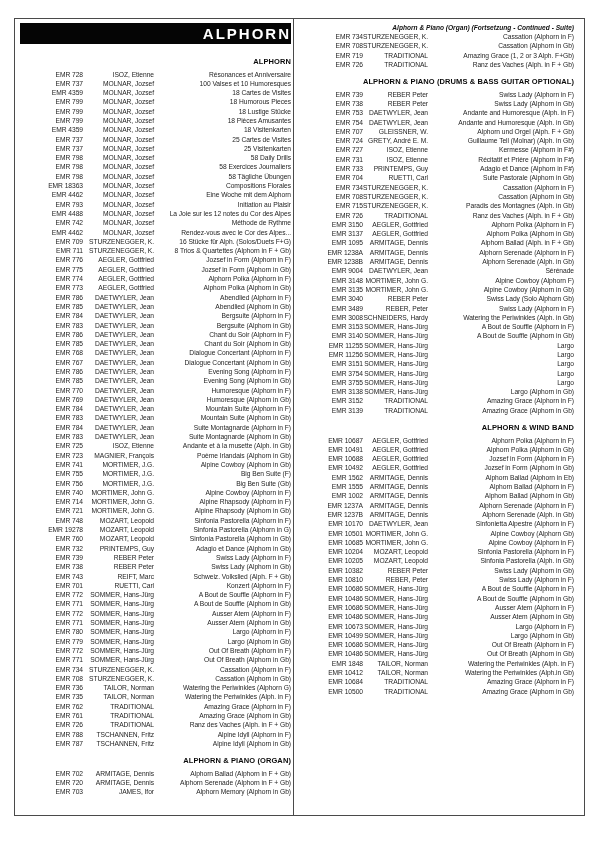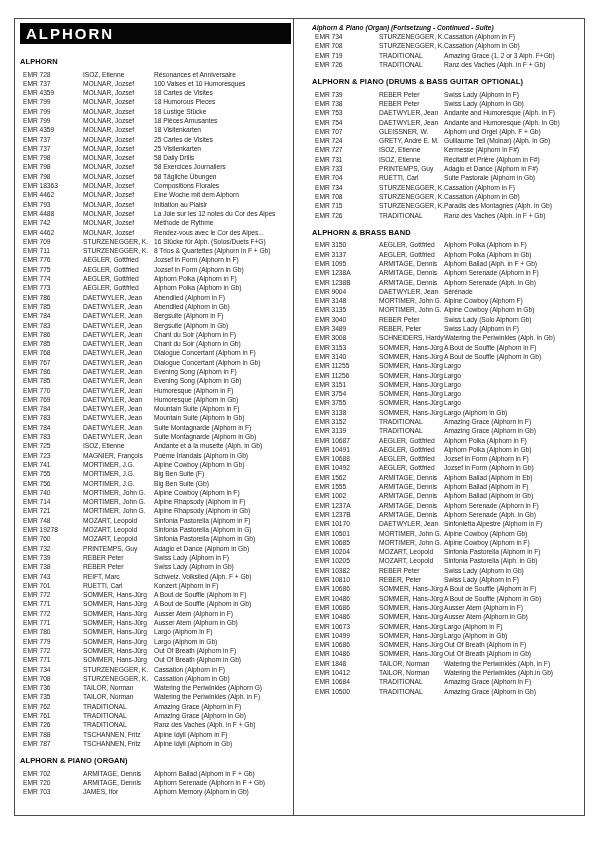--- a/index.html
+++ b/index.html
@@ -10,7 +10,7 @@
   }
   .sheet{
     position:absolute;left:14px;top:18px;width:569px;height:796px;
-    border:1px solid #4a4a4a;background:#fff;
+    border:1px solid #4a4a4a;background:#fff;text-align:right;
   }
   .divider{
     position:absolute;left:278px;top:0;width:0;height:100%;

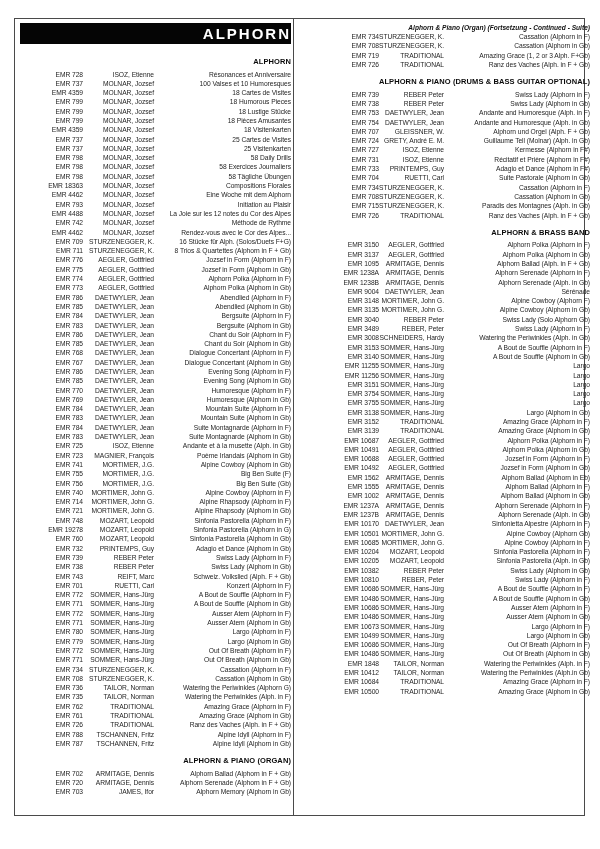--- a/index.html
+++ b/index.html
@@ -18,7 +18,7 @@
   }
   .col{position:absolute;top:0;}
   .col-left{left:5px;width:271px;}
-  .col-right{left:297px;width:278px;}
+  .col-right{left:281px;width:278px;}
   .banner{
     margin-top:4px;height:21px;background:#050505;color:#ffffff;
     font-weight:bold;font-size:15px;line-height:21px;padding-left:6px;

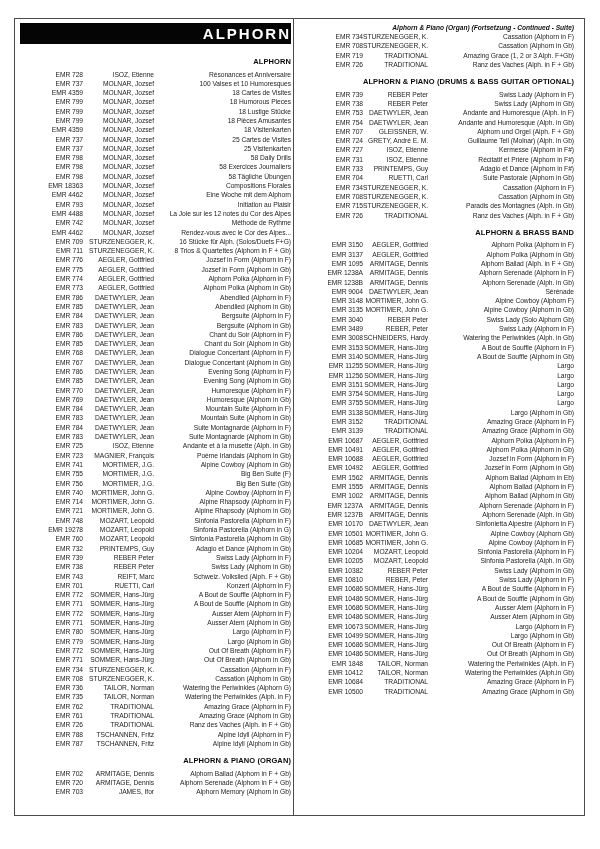--- a/index.html
+++ b/index.html
@@ -528,7 +528,6 @@
         <span>TRADITIONAL</span>
         <span>Ranz des Vaches (Alph. in F + Gb)</span>
       </div>
-      <div class="section-header">ALPHORN &amp; BRASS BAND</div>
       <div class="row">
         <span>EMR 3150</span>
         <span>AEGLER, Gottfried</span>

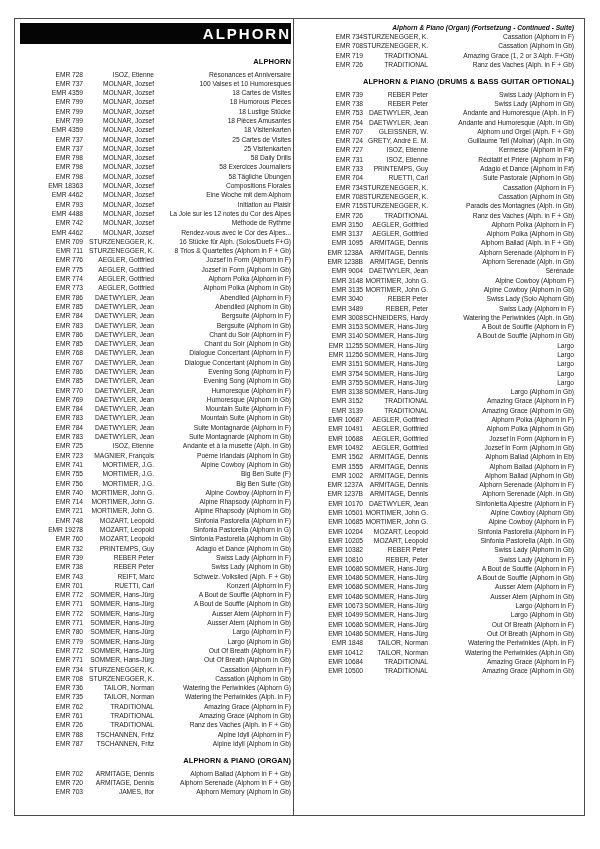--- a/index.html
+++ b/index.html
@@ -633,6 +633,7 @@
         <span>TRADITIONAL</span>
         <span>Amazing Grace (Alphorn in Gb)</span>
       </div>
+      <div class="section-header">ALPHORN &amp; WIND BAND</div>
       <div class="row">
         <span>EMR 10687</span>
         <span>AEGLER, Gottfried</span>

